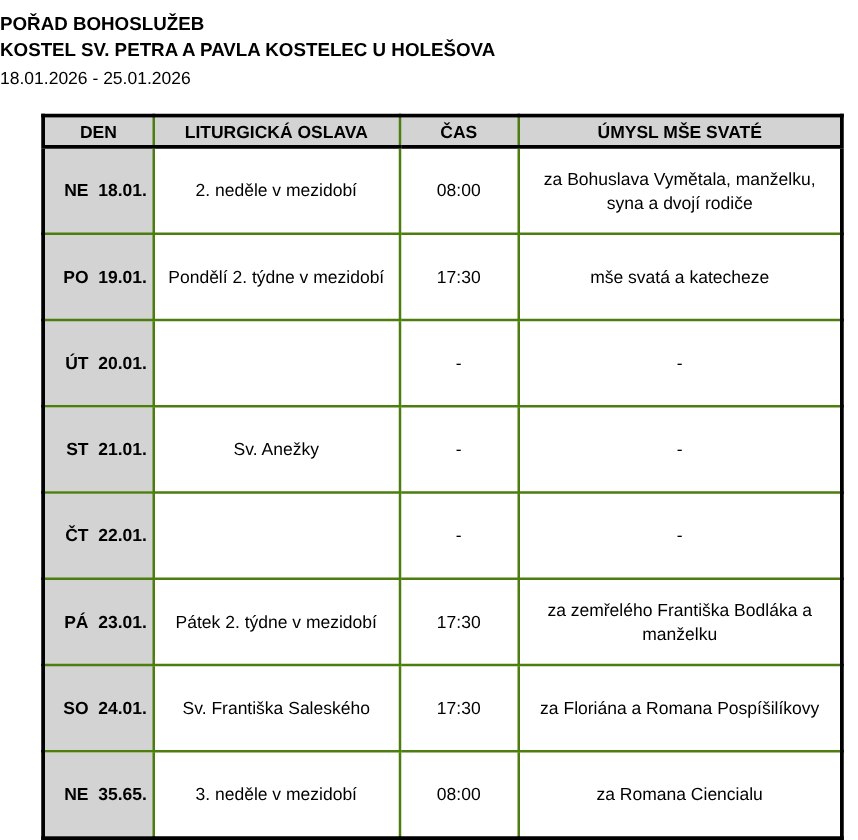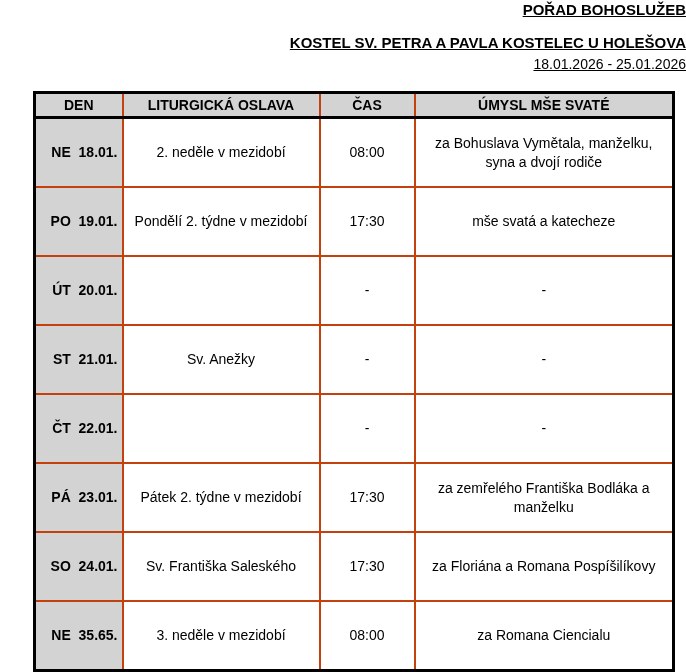--- a/index.html
+++ b/index.html
@@ -14,8 +14,8 @@
     overflow: hidden;
   }
   .doc-header {
-    text-align: right;
-    text-decoration: underline;
+    text-align: left;
+    padding-top: 10px;
   }
   .doc-title {
     font-size: 15px;

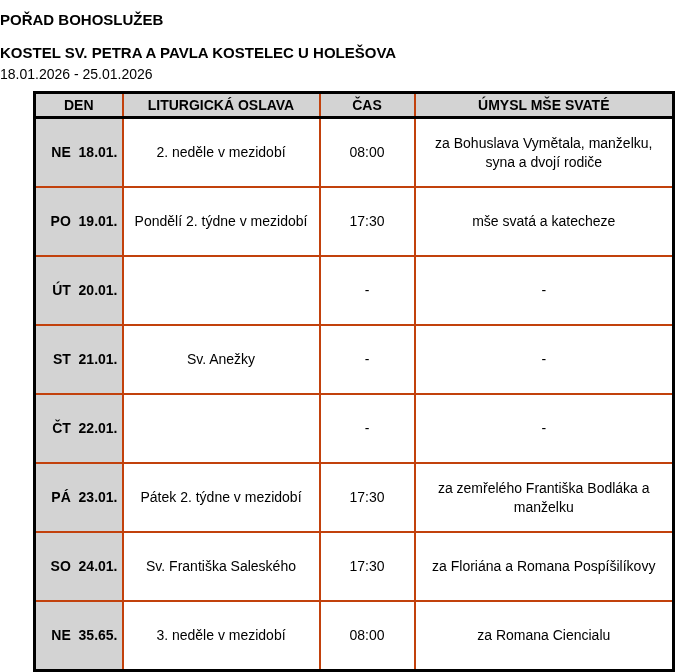--- a/index.html
+++ b/index.html
@@ -26,7 +26,6 @@
     font-size: 15px;
     font-weight: bold;
     line-height: 21px;
-    margin-top: 12px;
   }
   .doc-daterange {
     font-size: 14px;

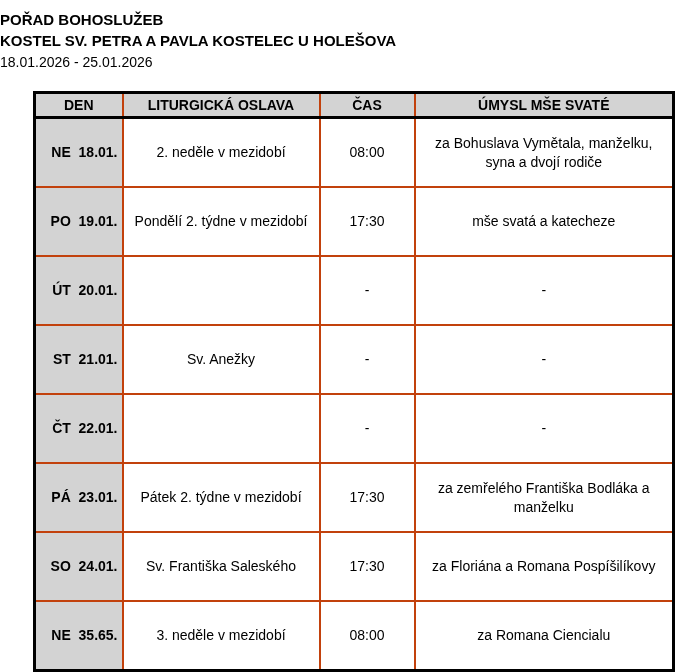--- a/index.html
+++ b/index.html
@@ -45,7 +45,7 @@
   col.c-cas   { width: 95px;  }
   col.c-umysl { width: 259px; }
   th, td {
-    border: 2px solid #c2410c;
+    border: 2px solid #4d7c0f;
     overflow: hidden;
   }
   thead th {

